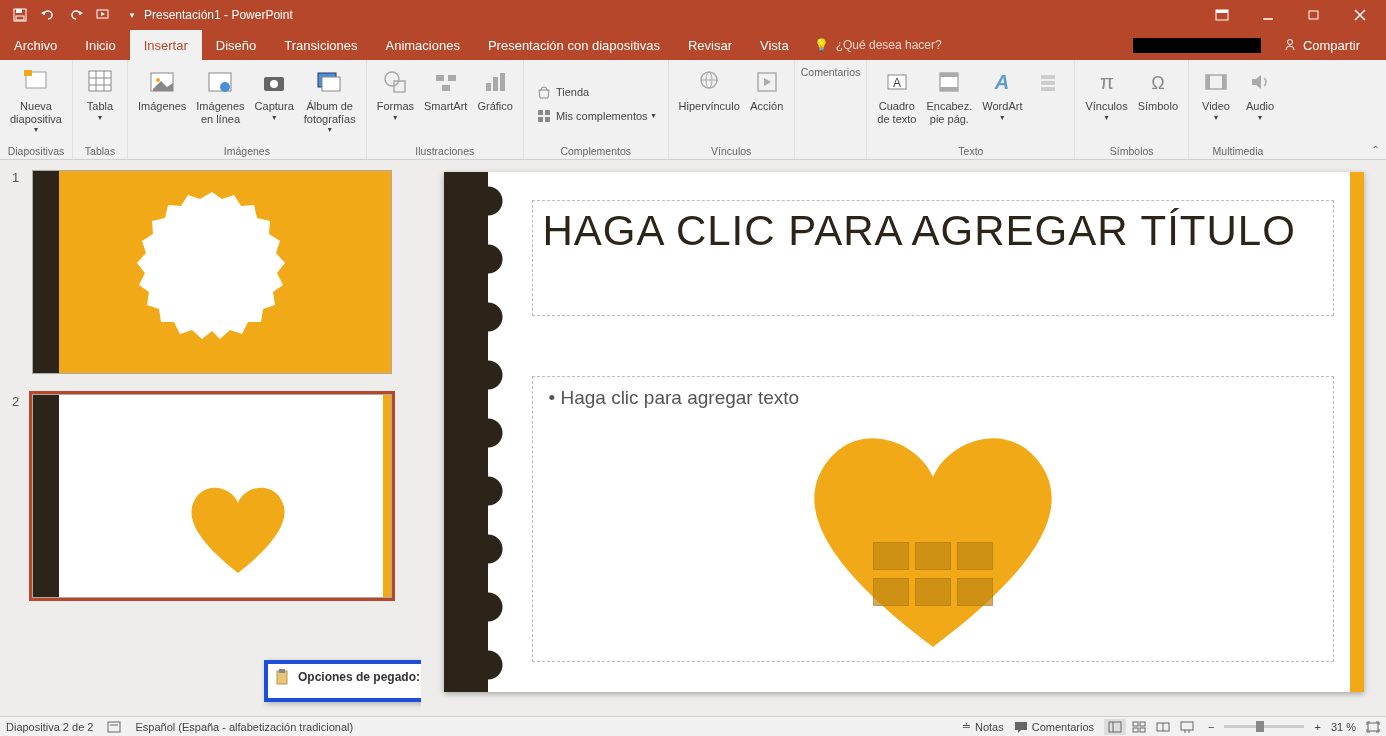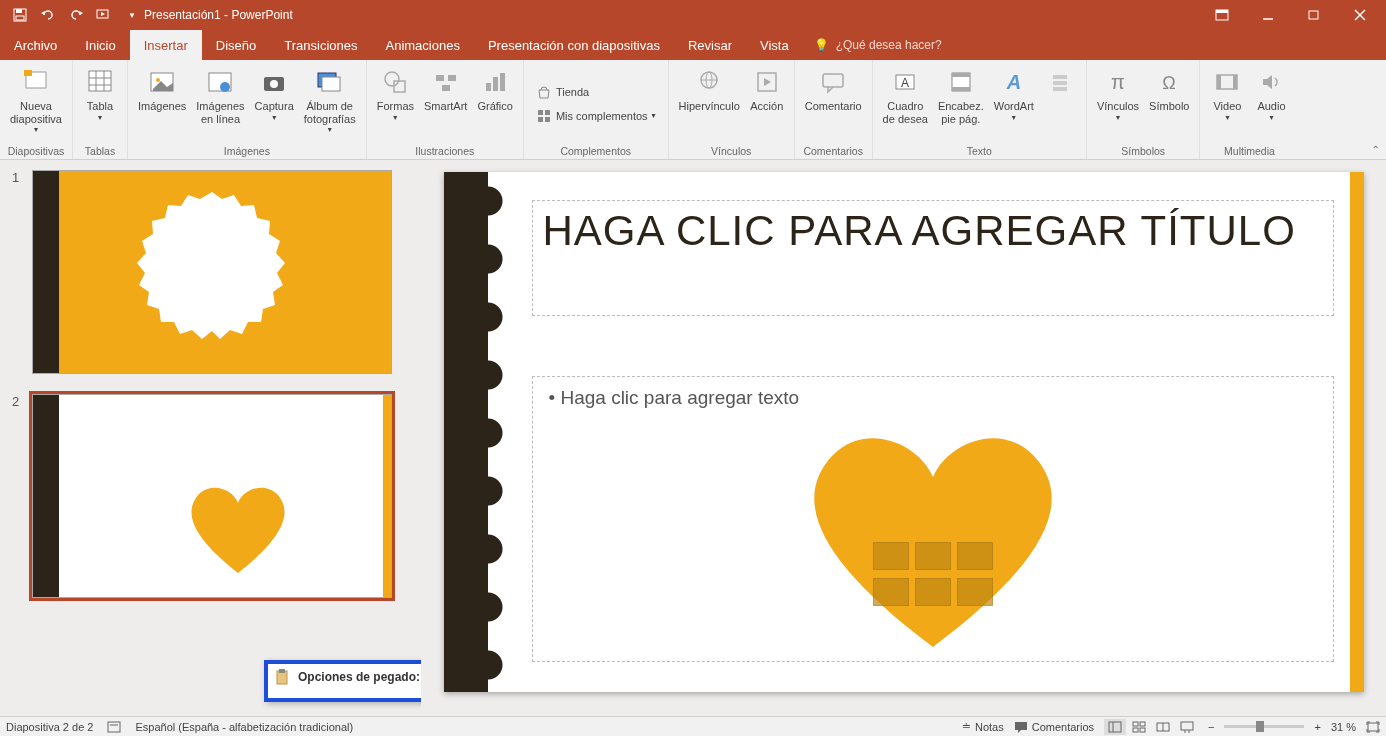--- a/index.html
+++ b/index.html
@@ -155,6 +155,16 @@
   <div class="tell-me">
     <span>💡</span>
     <span>¿Qué desea hacer?</span>
+  </div>
+  <div class="share-area">
+    <div class="blackbox"></div>
+    <div class="tab" style="gap:6px">
+      <svg width="14" height="14">
+          <circle cx="7" cy="4" r="2.5" fill="none" stroke="#fff"></circle>
+          <path d="M3 12 A4 4 0 0 1 11 12" fill="none" stroke="#fff"></path>
+        </svg>
+      <span>Compartir</span>
+    </div>
   </div>
 </div>
 

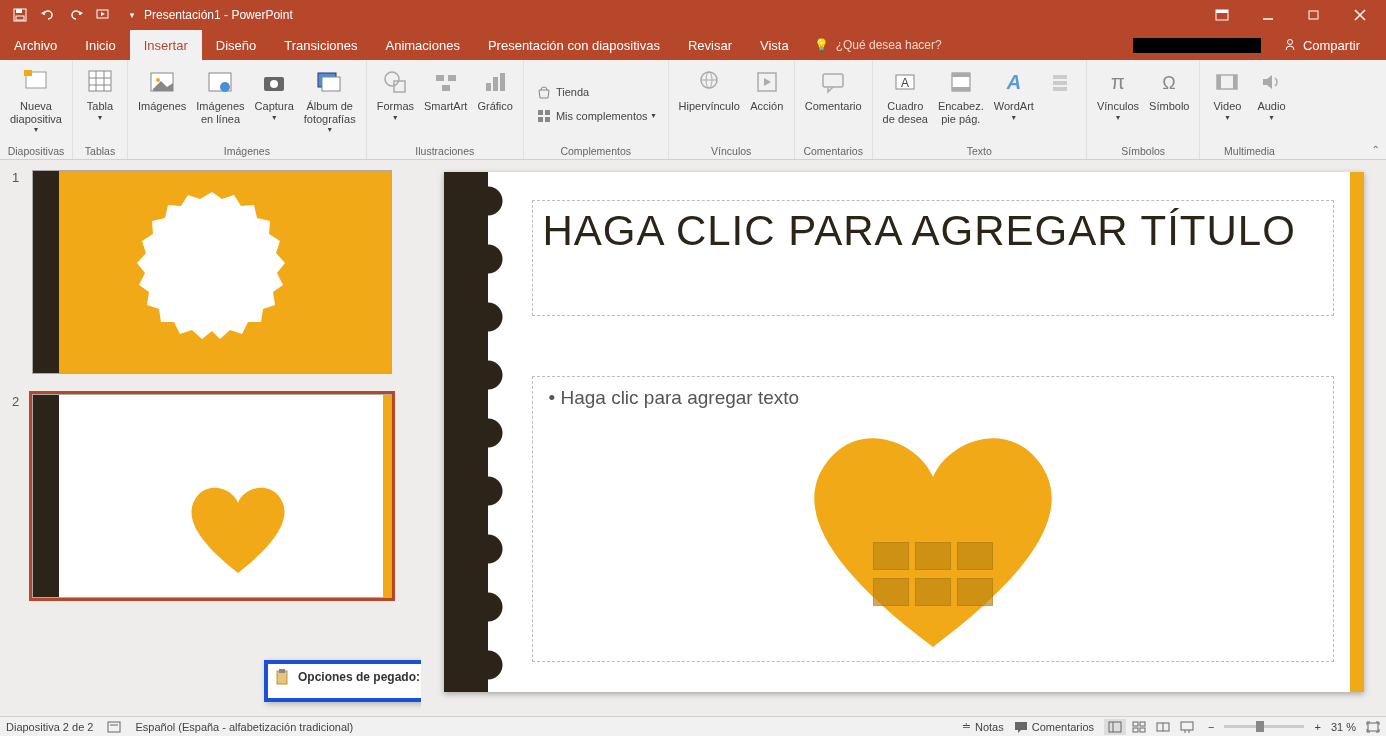--- a/index.html
+++ b/index.html
@@ -337,17 +337,6 @@
   </div>
 
   <div class="group">
-    <div class="group-btns">
-      <div class="rbtn">
-          <div class="rbtn-icon">
-            <svg width="26" height="26">
-              <rect x="3" y="5" width="20" height="13" rx="2" fill="none" stroke="#aaa" stroke-width="1.5"></rect>
-              <path d="M8 18 L8 23 L13 18" fill="none" stroke="#aaa" stroke-width="1.5"></path>
-            </svg>
-          </div>
-          <span>Comentario</span>
-        </div>
-    </div>
     <div class="group-label">Comentarios</div>
   </div>
 

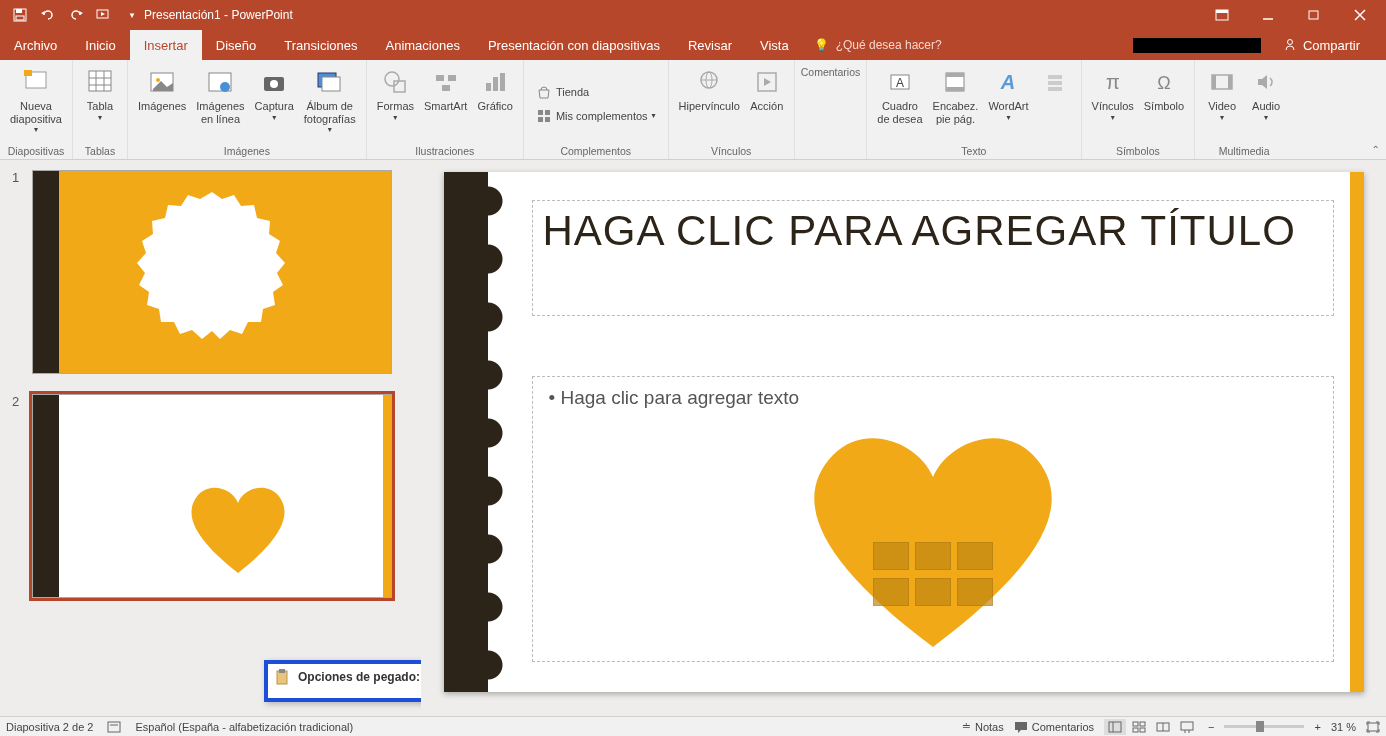--- a/index.html
+++ b/index.html
@@ -350,7 +350,7 @@
             </svg>
           </div>
           <span style="white-space:pre">Cuadro
-de desea</span>
+de texto</span>
         </div>
       <div class="rbtn">
           <div class="rbtn-icon">

